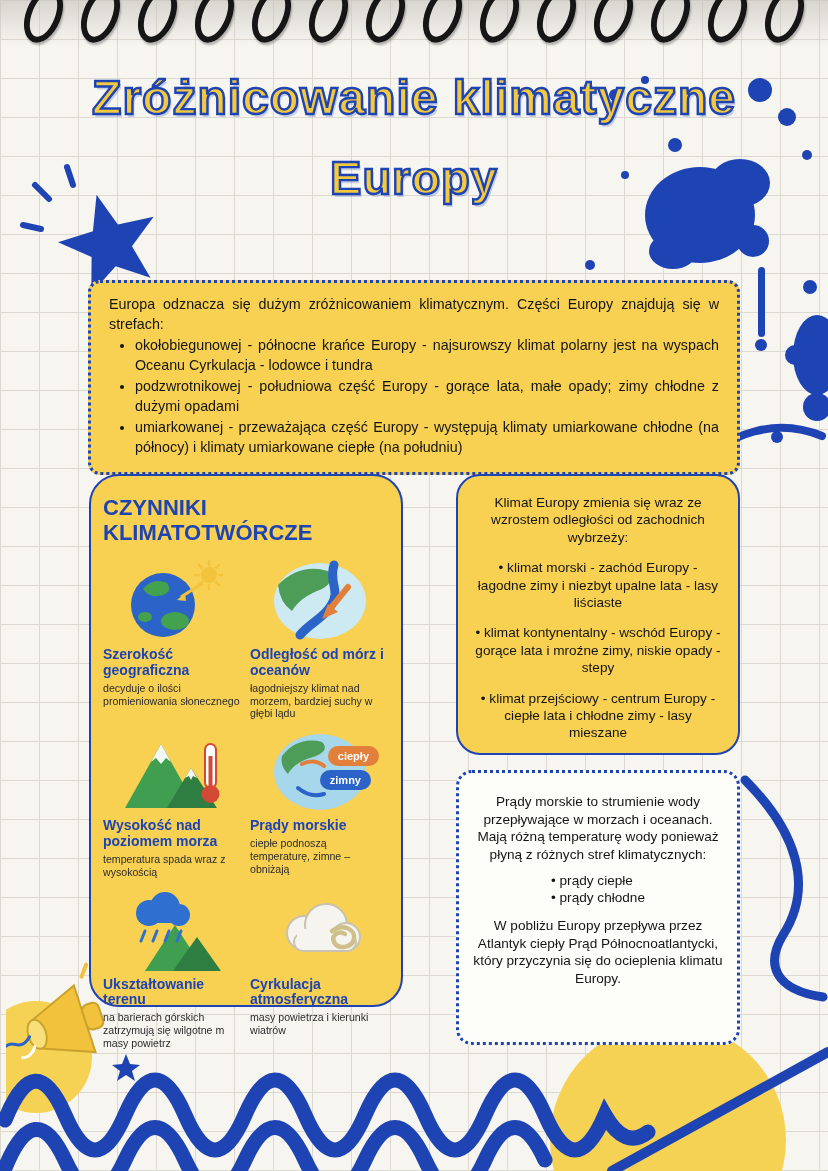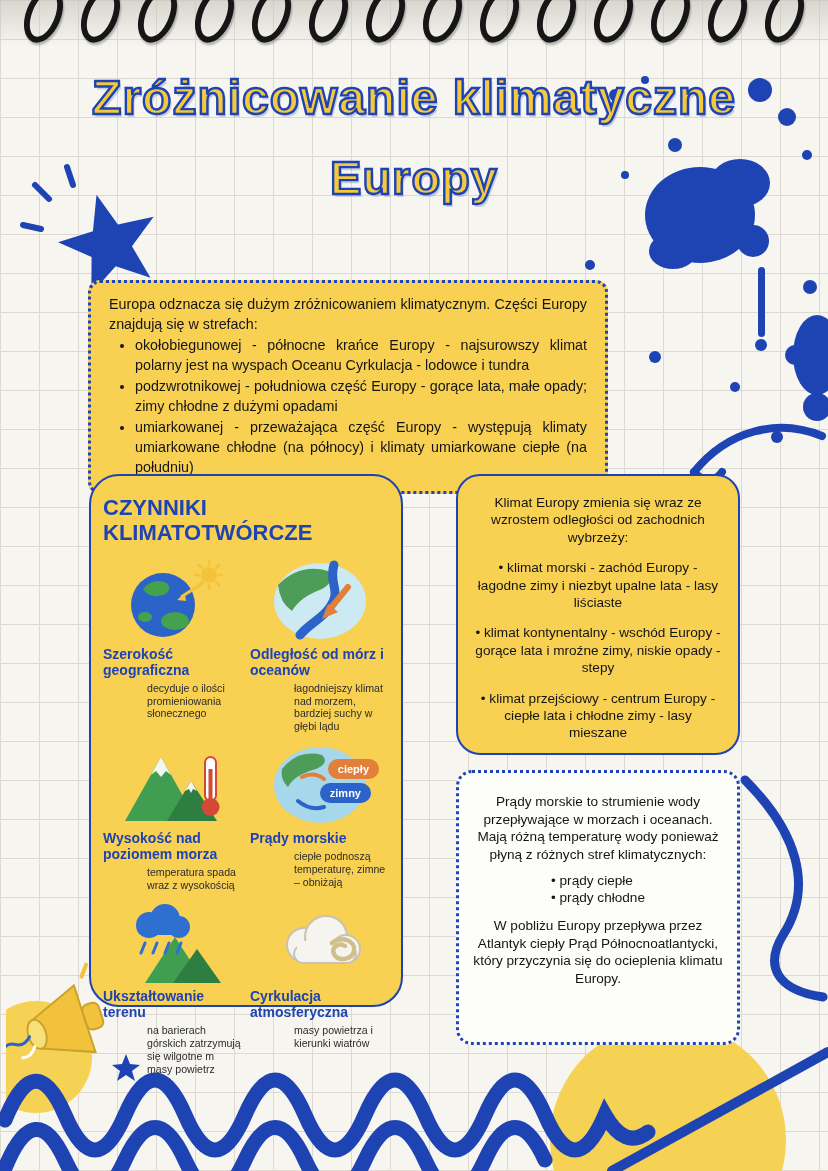--- a/index.html
+++ b/index.html
@@ -26,7 +26,7 @@
   .title .t1{display:block;font-size:48px;line-height:1;}
   .title .t2{display:block;font-size:47px;line-height:1;margin-top:32px;}
 
-  .intro-box{position:absolute;left:88px;top:280px;width:520px;box-sizing:border-box;
+  .intro-box{position:absolute;left:88px;top:280px;width:652px;box-sizing:border-box;
     background:#f8d052;border:3px dotted #1e44b4;border-radius:12px;
     padding:12px 18px 14px;font-size:14.3px;line-height:1.37;z-index:2;}
   .intro-box p{margin:0;text-align:justify;}

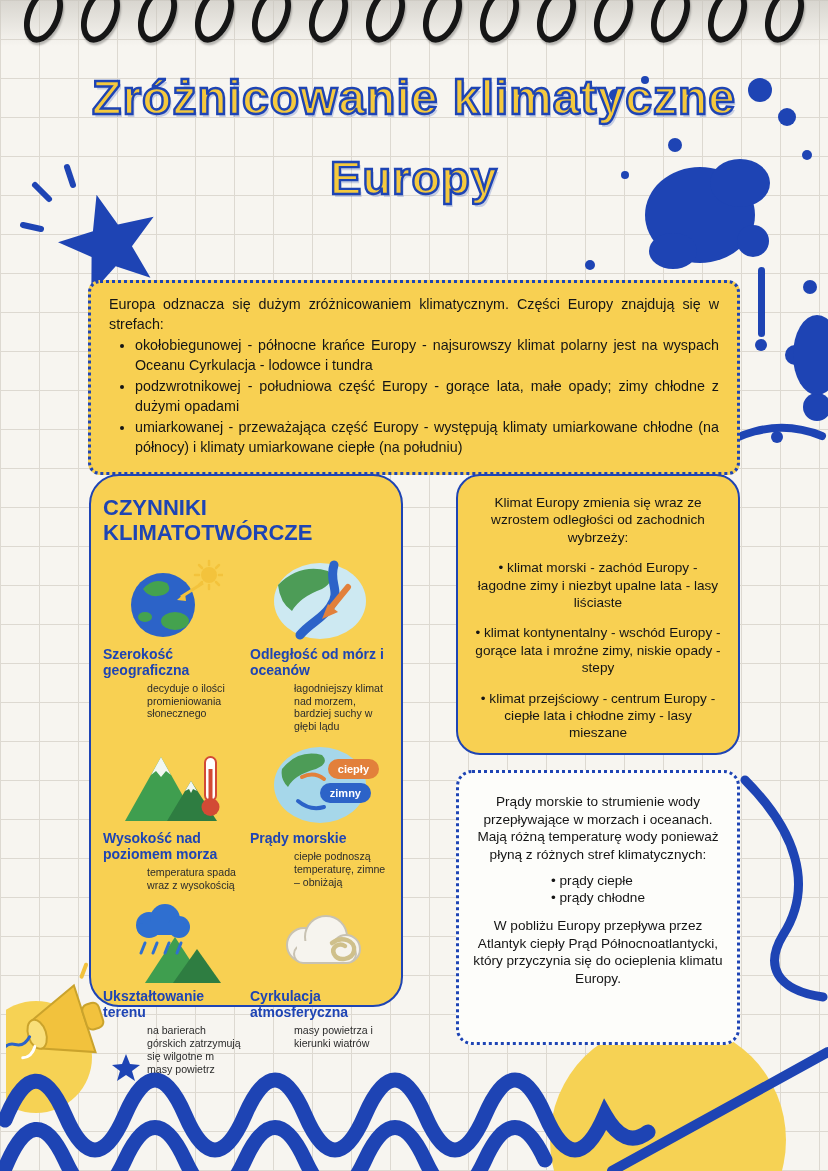--- a/index.html
+++ b/index.html
@@ -42,7 +42,7 @@
     row-gap:10px;margin-top:14px;}
   .f-icon{height:84px;display:flex;align-items:center;justify-content:center;position:relative;}
   .f-name{color:#1e44b4;font-weight:bold;font-size:14px;line-height:1.12;margin-top:4px;}
-  .f-desc{font-size:10.6px;color:#2c2c2c;line-height:1.22;margin-top:3px;margin-left:44px;}
+  .f-desc{font-size:10.6px;color:#2c2c2c;line-height:1.22;margin-top:3px;}
   .pill{position:absolute;color:#fff;font-size:11px;font-weight:bold;
     padding:4px 10px;border-radius:10px;}
   .pill-warm{background:#e2803b;top:16px;right:10px;}

